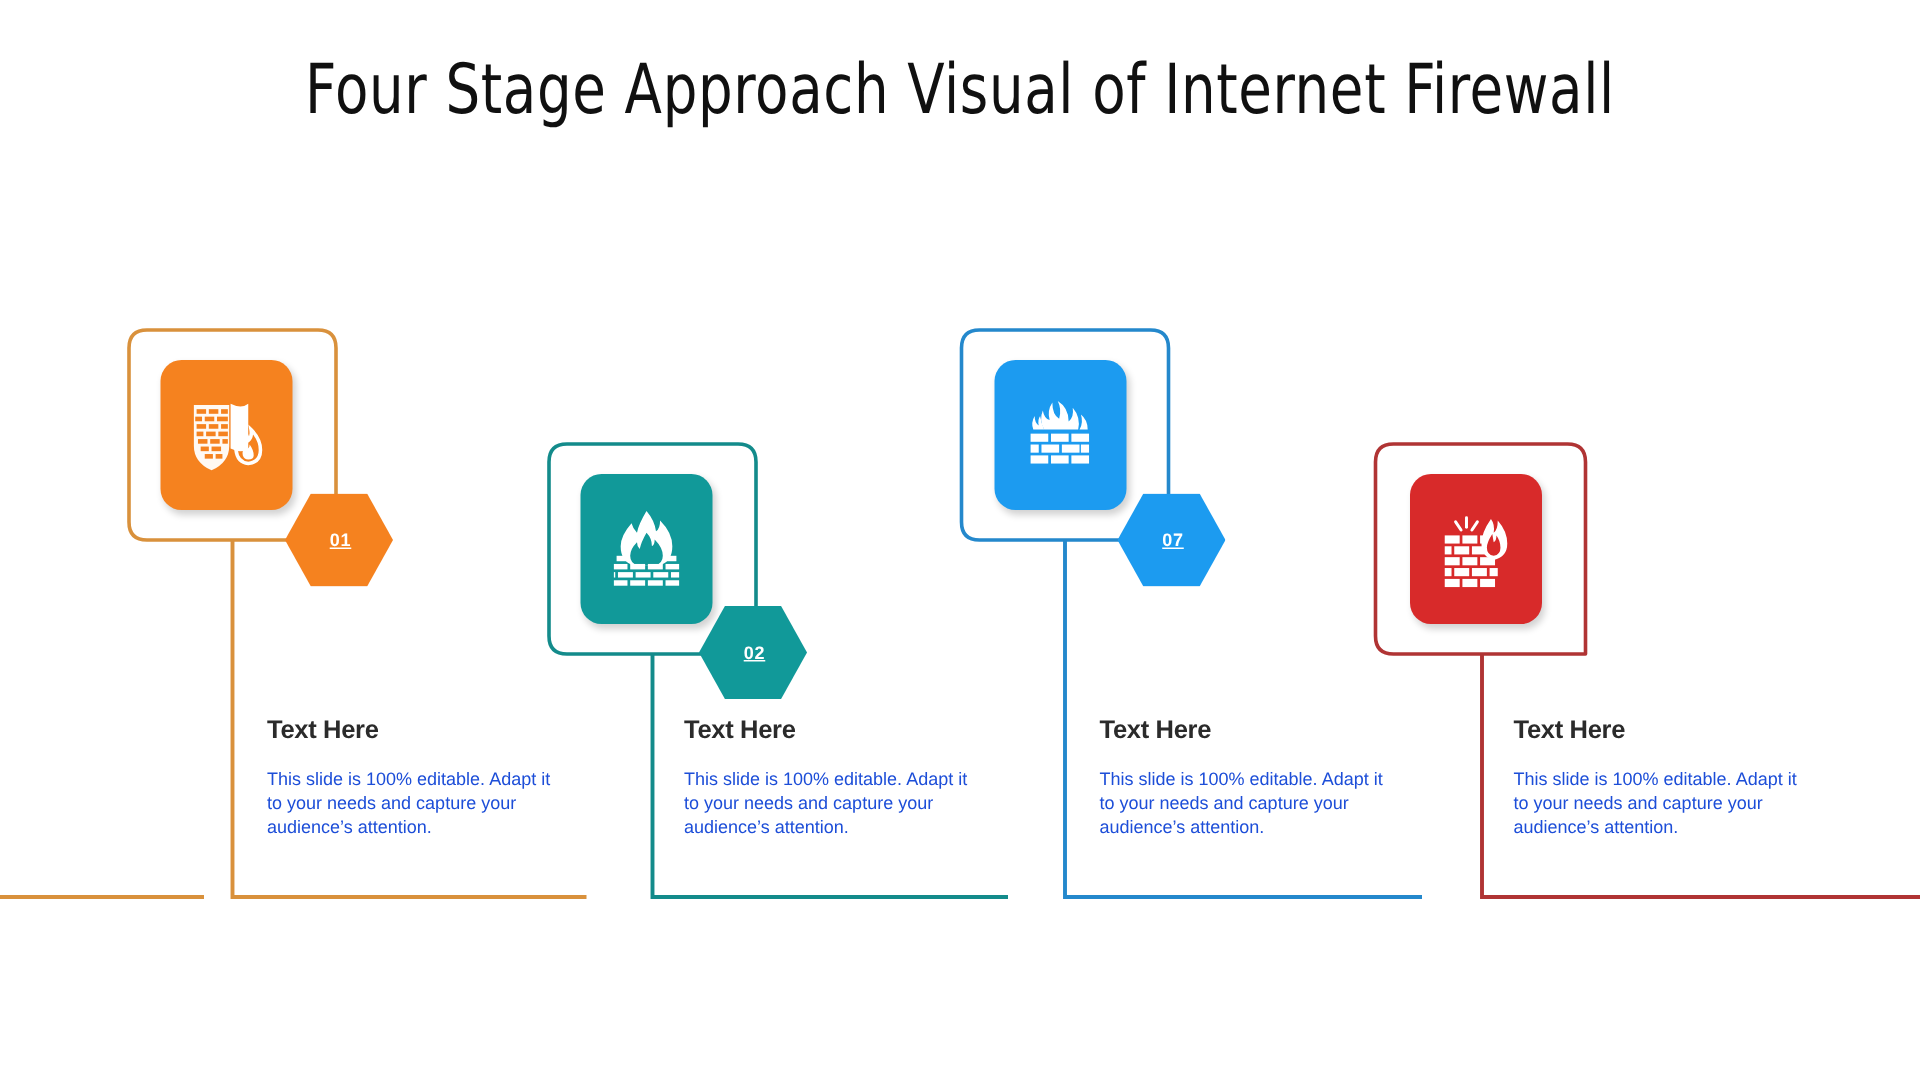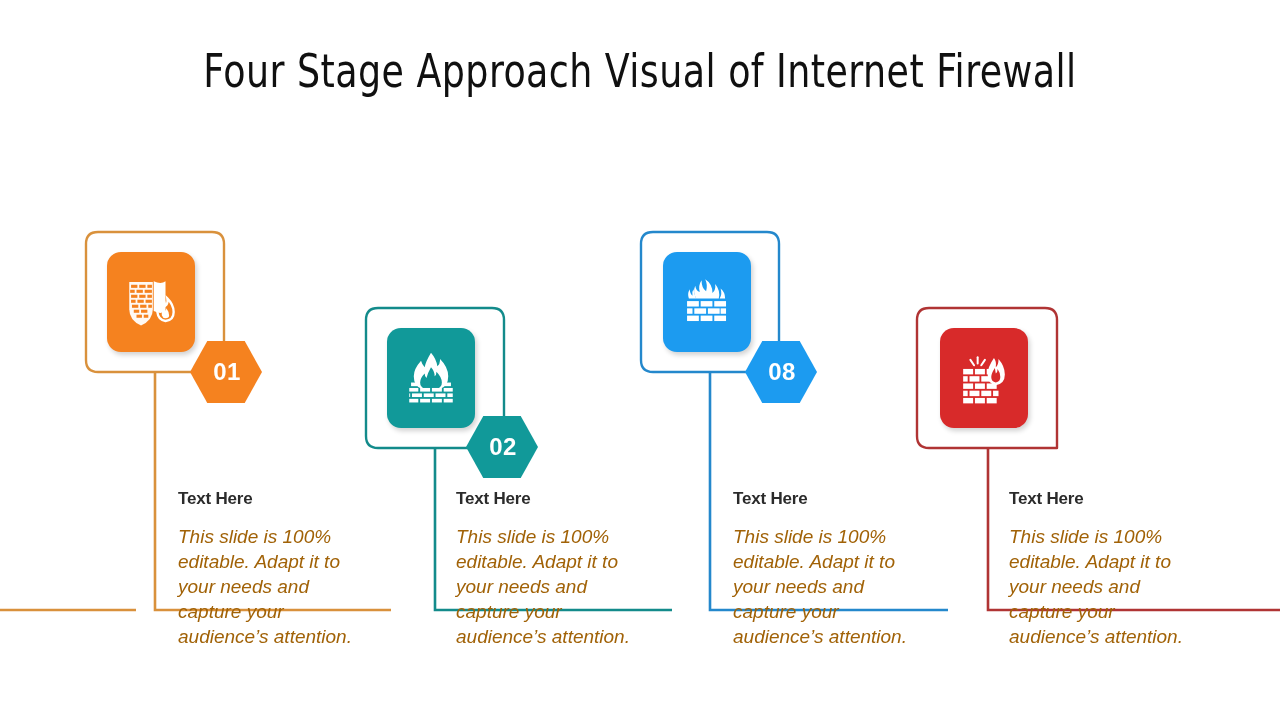--- a/index.html
+++ b/index.html
@@ -16,7 +16,7 @@
   }
   .slide {
     position: absolute;
-    left: 0; top: 16px;
+    left: 0; top: 4px;
     width: 1280px;
     height: 608px;
     background: #ffffff;

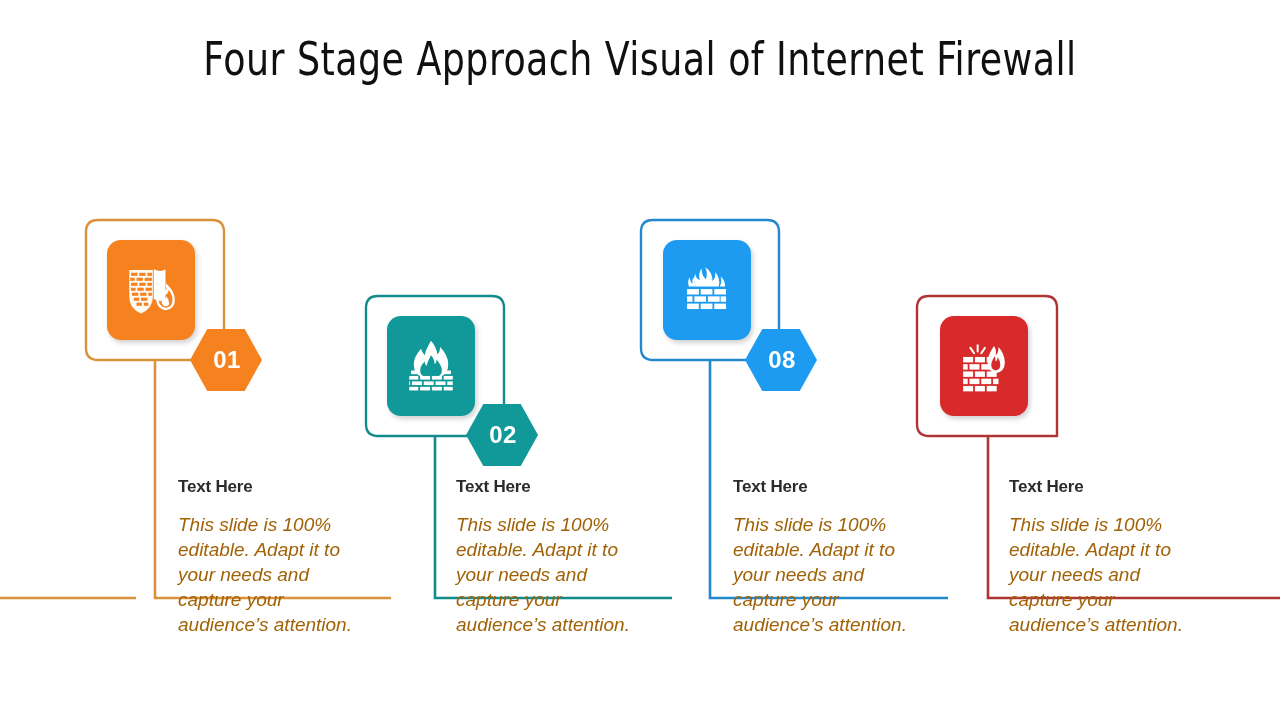--- a/index.html
+++ b/index.html
@@ -78,12 +78,13 @@
   }
   .hex-label {
     font-family: "Liberation Sans", sans-serif;
-    font-size: 24px;
+    font-size: 12px;
     font-weight: 700;
     color: #ffffff;
     letter-spacing: 0.5px;
     line-height: 1;
     padding-left: 2px;
+    text-decoration: underline;
   }
 
   

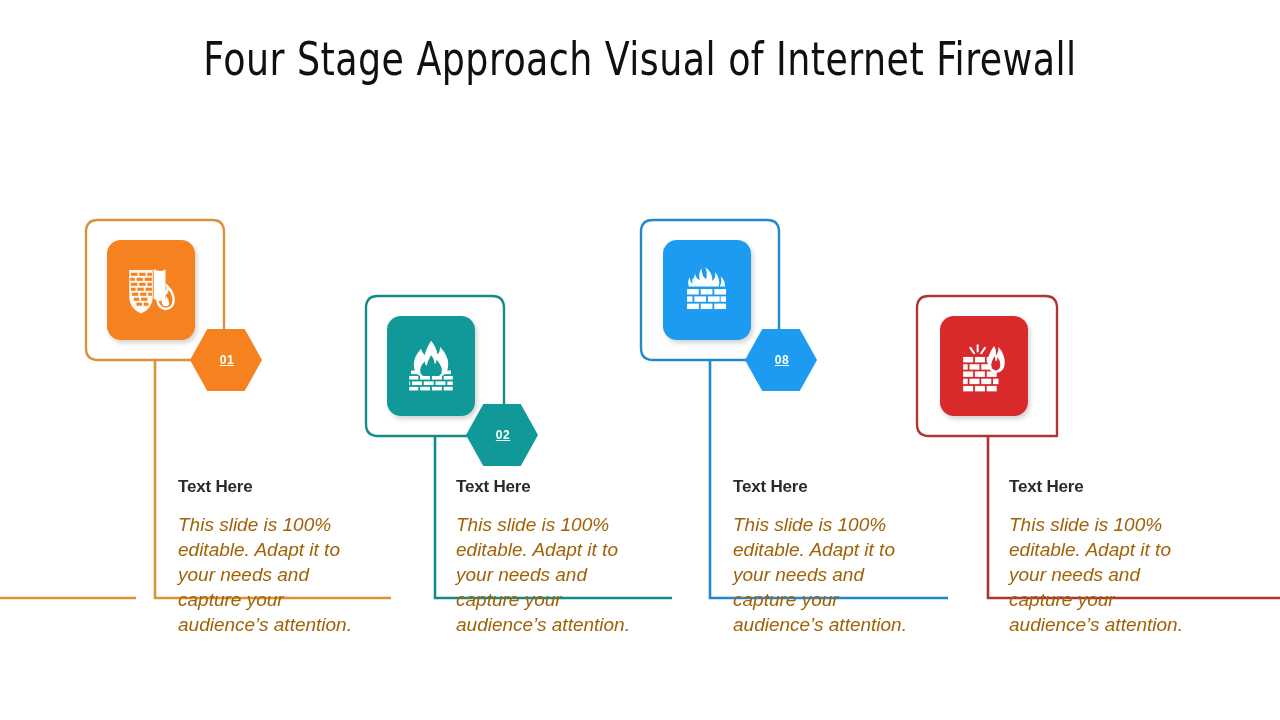--- a/index.html
+++ b/index.html
@@ -239,7 +239,7 @@
     </div>
 
     <div class="hex-badge" style="left:745px; top:325px; background:#1C9BF0;">
-      <span class="hex-label">08</span>
+      <span class="hex-label">07</span>
     </div>
 
     <div class="text-block" style="left:733px; top:473px;">

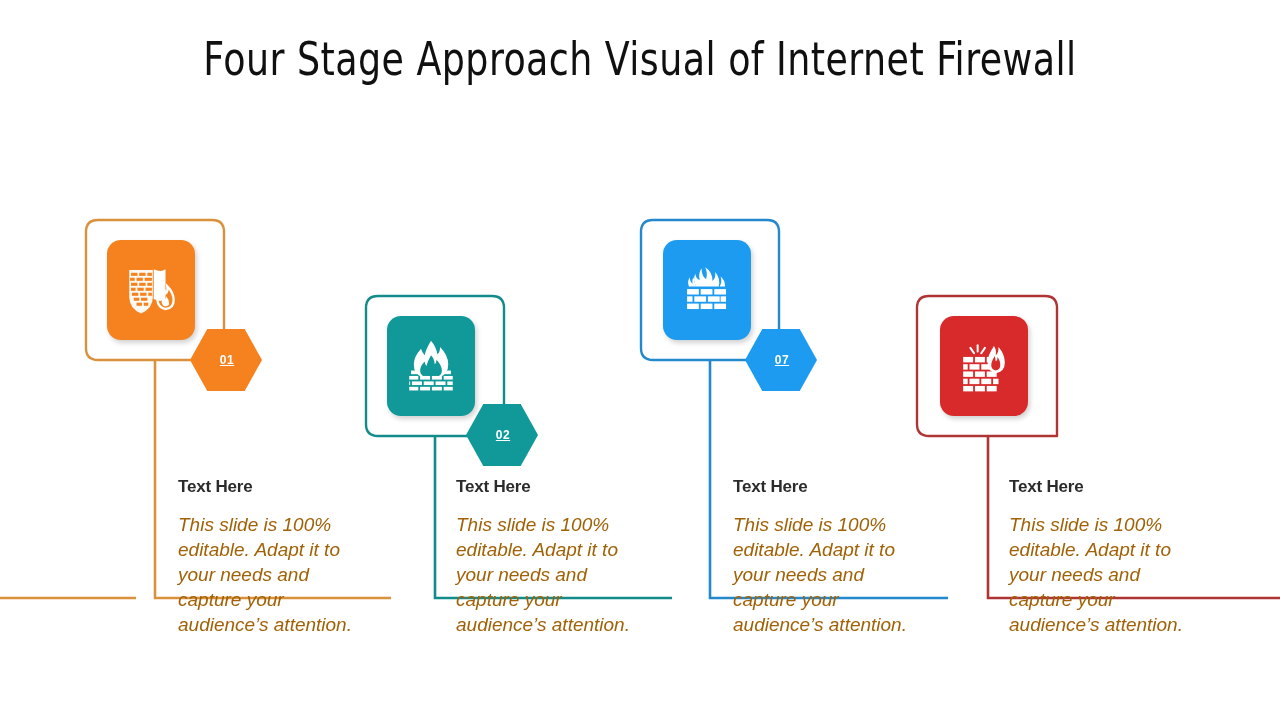--- a/index.html
+++ b/index.html
@@ -103,12 +103,11 @@
   }
   .tb-body {
     font-family: "Liberation Sans", sans-serif;
-    font-size: 19px;
+    font-size: 12px;
     font-weight: 400;
-    color: #a16207;
+    color: #1d4ed8;
     line-height: 1.32;
     margin: 0;
-    font-style: italic;
   }
 </style>
 </head>

